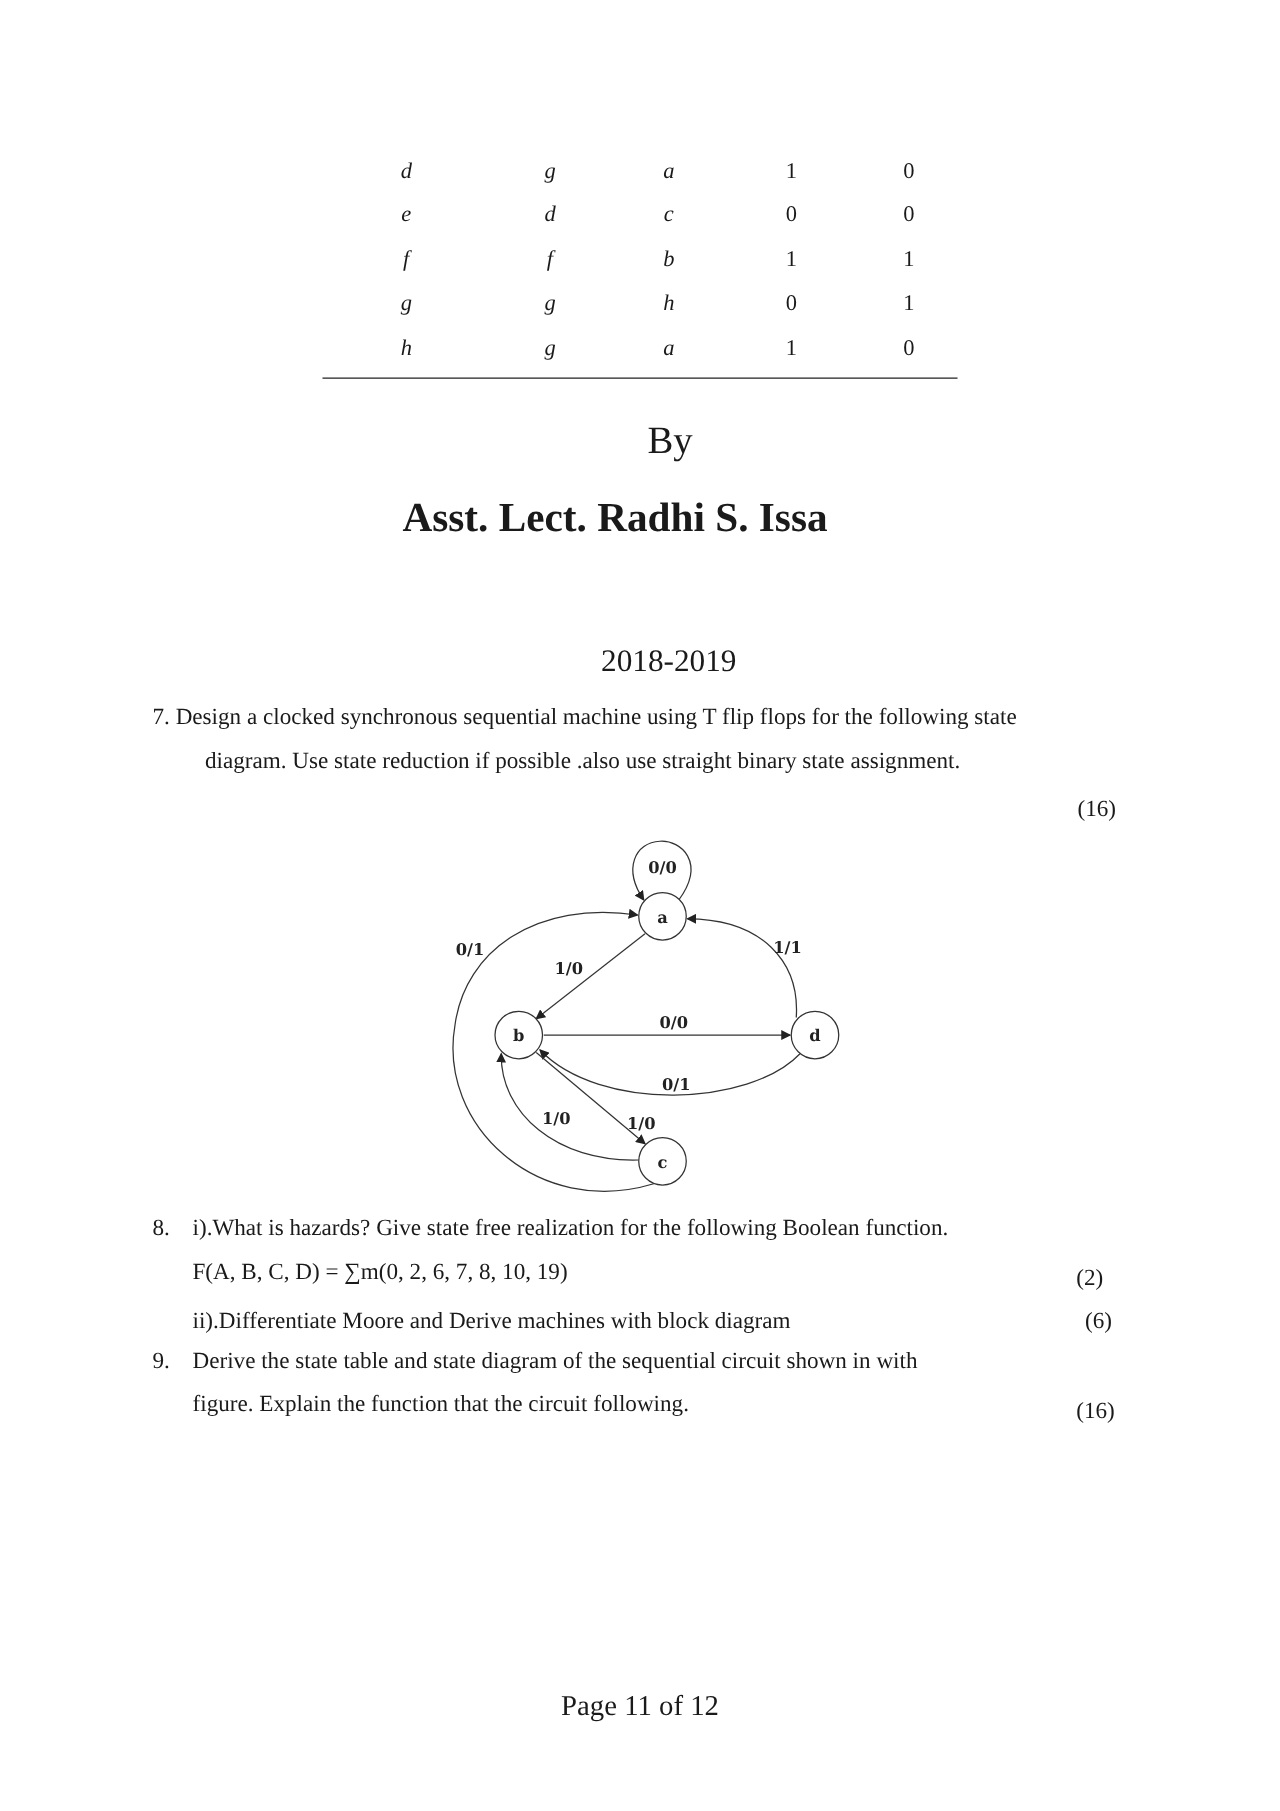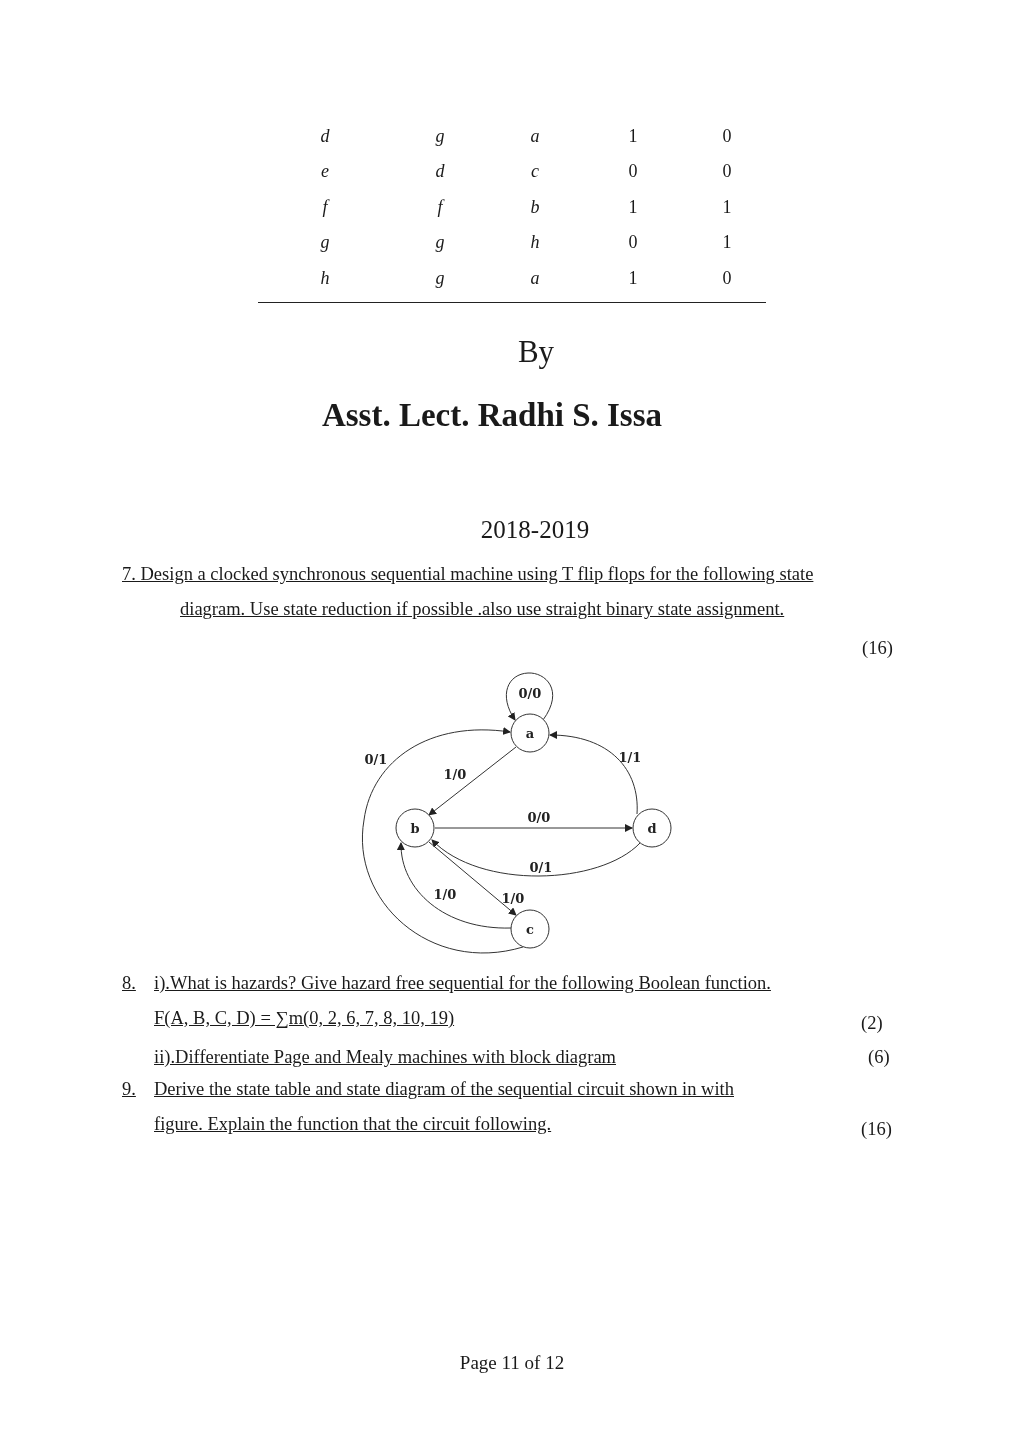--- a/index.html
+++ b/index.html
@@ -12,7 +12,7 @@
   .by { left: 0; width: 1072px; top: 334px; text-align: center; font-size: 31px; }
   .author { left: 0; width: 984px; top: 397px; text-align: center; font-size: 33px; font-weight: bold; }
   .year { left: 0; width: 1070px; top: 516px; text-align: center; font-size: 25px; }
-  .q { font-size: 18.5px; position: absolute; white-space: nowrap; text-decoration: underline; }
+  .q { font-size: 18.5px; position: absolute; white-space: nowrap; }
   .marks { font-size: 18.5px; position: absolute; white-space: nowrap; }
   .footer { left: 0; width: 1024px; top: 1352px; text-align: center; font-size: 19px; }
   svg text { font-family: "DejaVu Serif", "Liberation Serif", serif; font-weight: bold; font-size: 13px; fill: #222; }

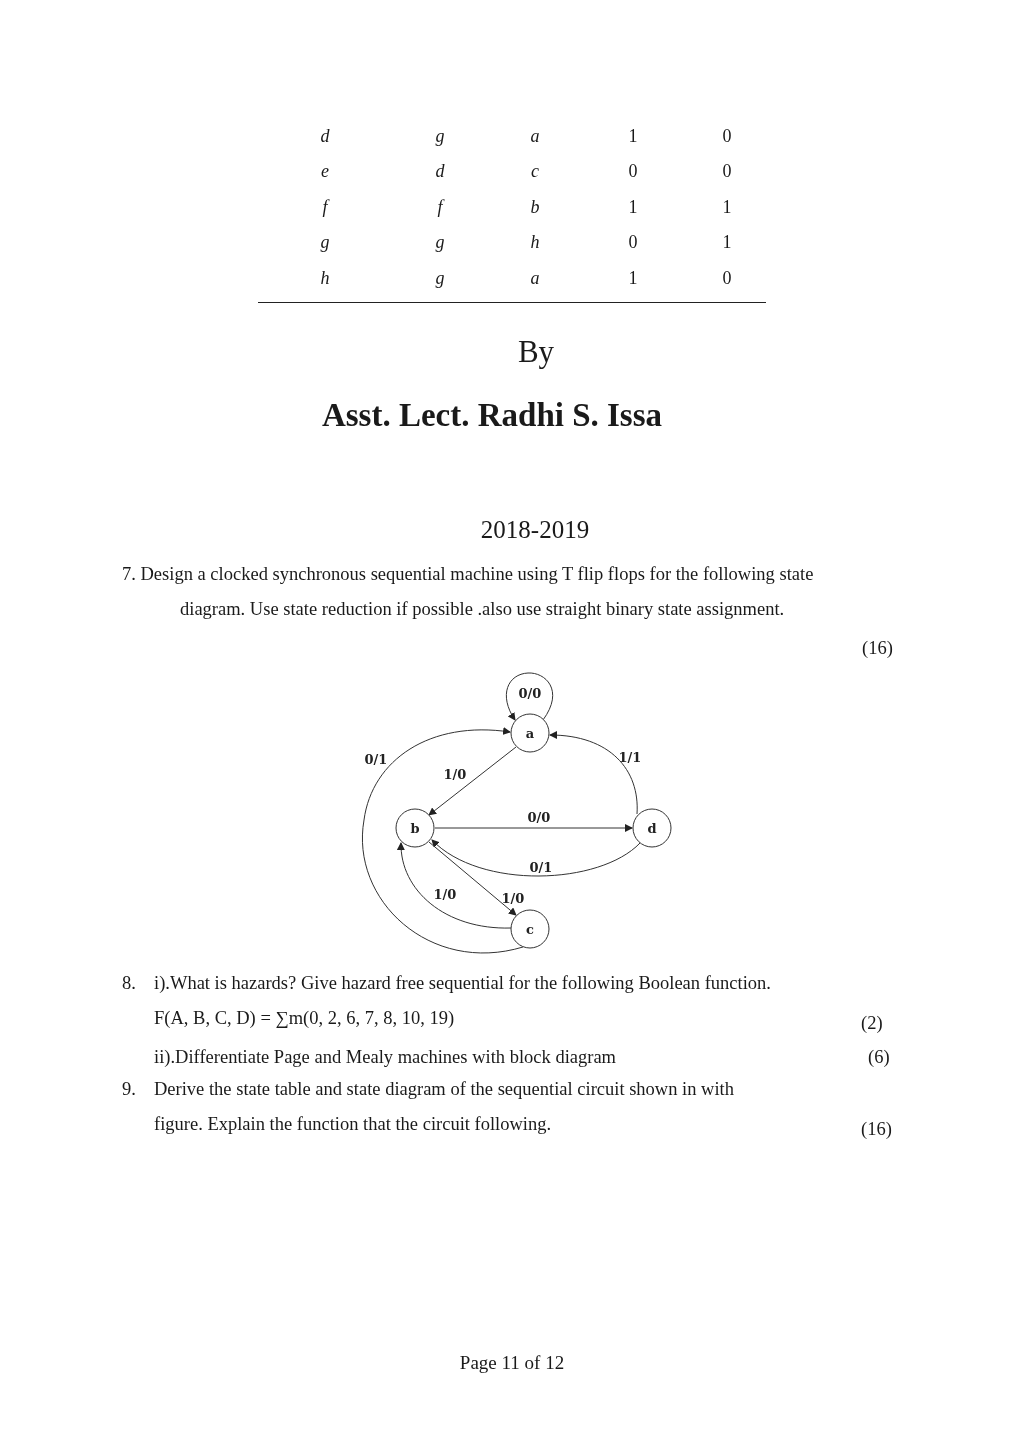--- a/index.html
+++ b/index.html
@@ -65,7 +65,7 @@
 
 <div>
   <div class="q" style="left:122px;top:564px">7. Design a clocked synchronous sequential machine using T flip flops for the following  state</div>
-  <div class="q" style="left:180px;top:599px">diagram. Use state reduction if possible .also use straight binary state assignment.</div>
+  <div class="q" style="left:164px;top:599px">diagram. Use state reduction if possible .also use straight binary state assignment.</div>
   <div class="marks" style="left:862px;top:638px">(16)</div>
 </div>
 

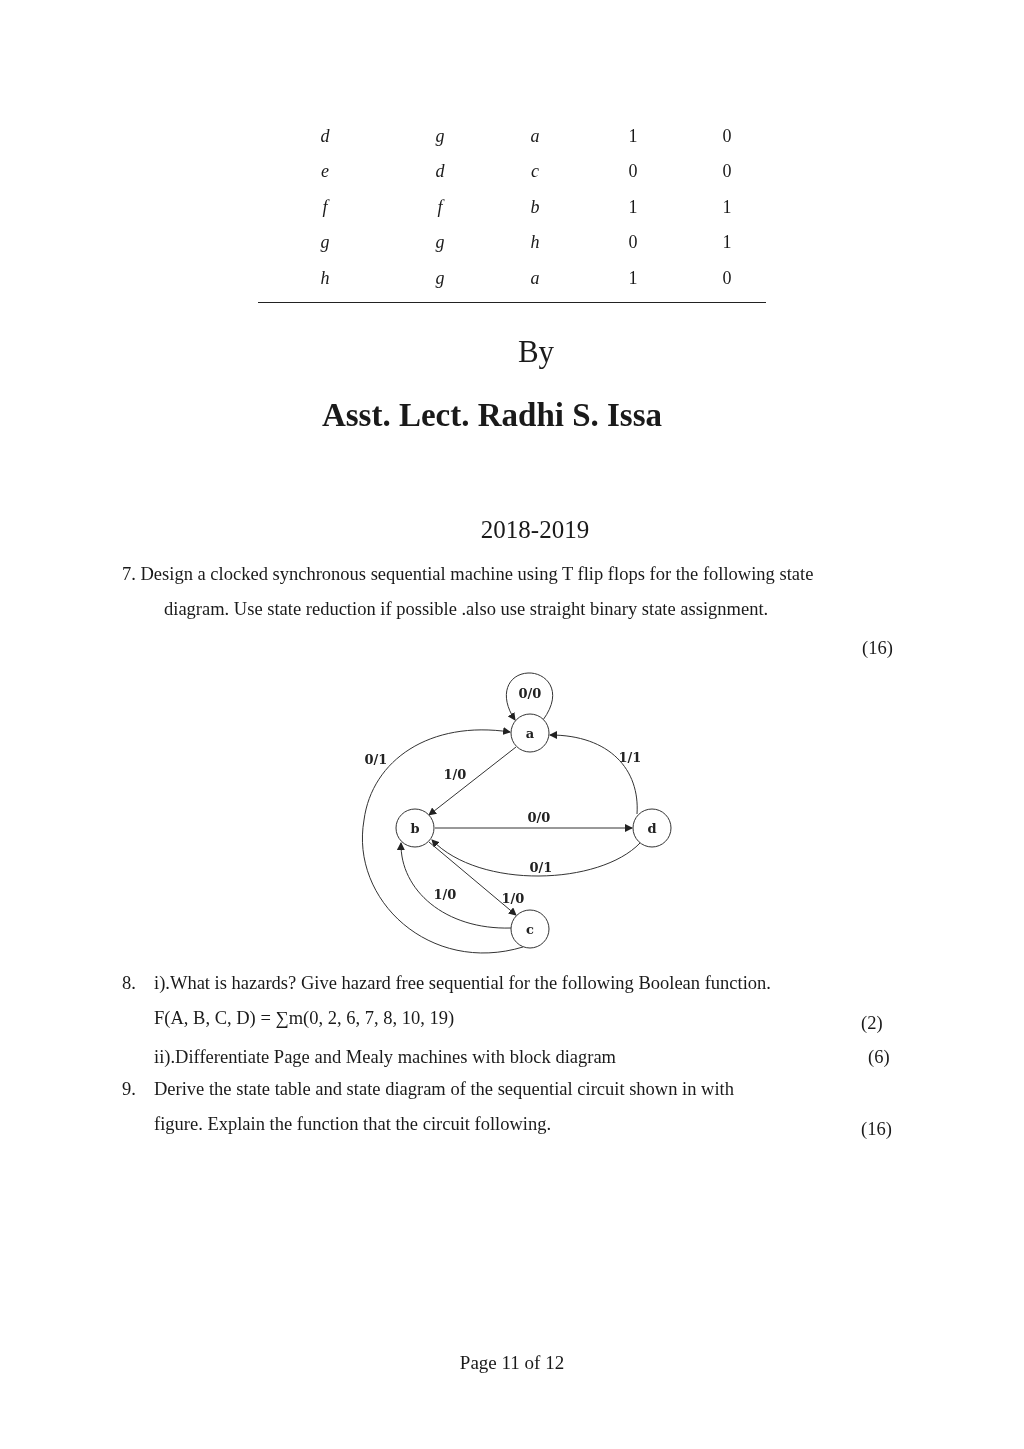--- a/index.html
+++ b/index.html
@@ -116,7 +116,7 @@
 
 <div>
   <div class="q" style="left:122px;top:973px">8.</div>
-  <div class="q" style="left:154px;top:973px">i).What is hazards? Give hazard free sequential for the following Boolean function.</div>
+  <div class="q" style="left:154px;top:973px">i).What is hazards? Give state free realization for the following Boolean function.</div>
   <div class="q" style="left:154px;top:1008px">F(A, B, C, D) = ∑m(0, 2, 6, 7, 8, 10, 19)</div>
   <div class="marks" style="left:861px;top:1013px">(2)</div>
   <div class="q" style="left:154px;top:1047px">ii).Differentiate Page and Mealy machines with block diagram</div>

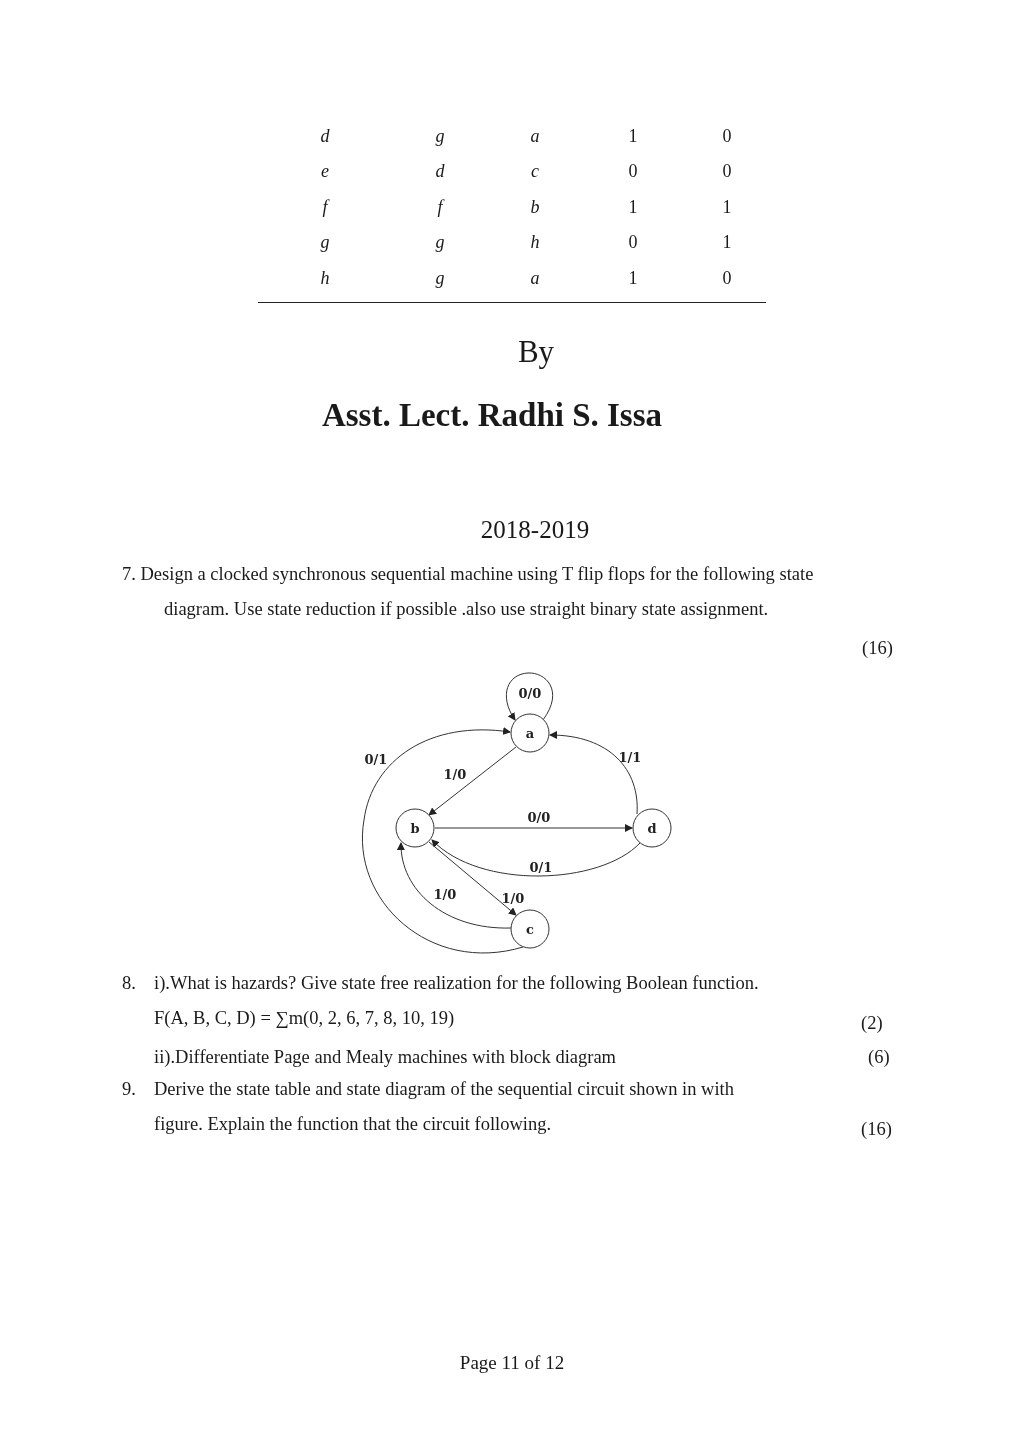--- a/index.html
+++ b/index.html
@@ -119,7 +119,7 @@
   <div class="q" style="left:154px;top:973px">i).What is hazards? Give state free realization for the following Boolean function.</div>
   <div class="q" style="left:154px;top:1008px">F(A, B, C, D) = ∑m(0, 2, 6, 7, 8, 10, 19)</div>
   <div class="marks" style="left:861px;top:1013px">(2)</div>
-  <div class="q" style="left:154px;top:1047px">ii).Differentiate Page and Mealy machines with block diagram</div>
+  <div class="q" style="left:154px;top:1047px">ii).Differentiate Moore and Derive machines with block diagram</div>
   <div class="marks" style="left:868px;top:1047px">(6)</div>
 </div>
 

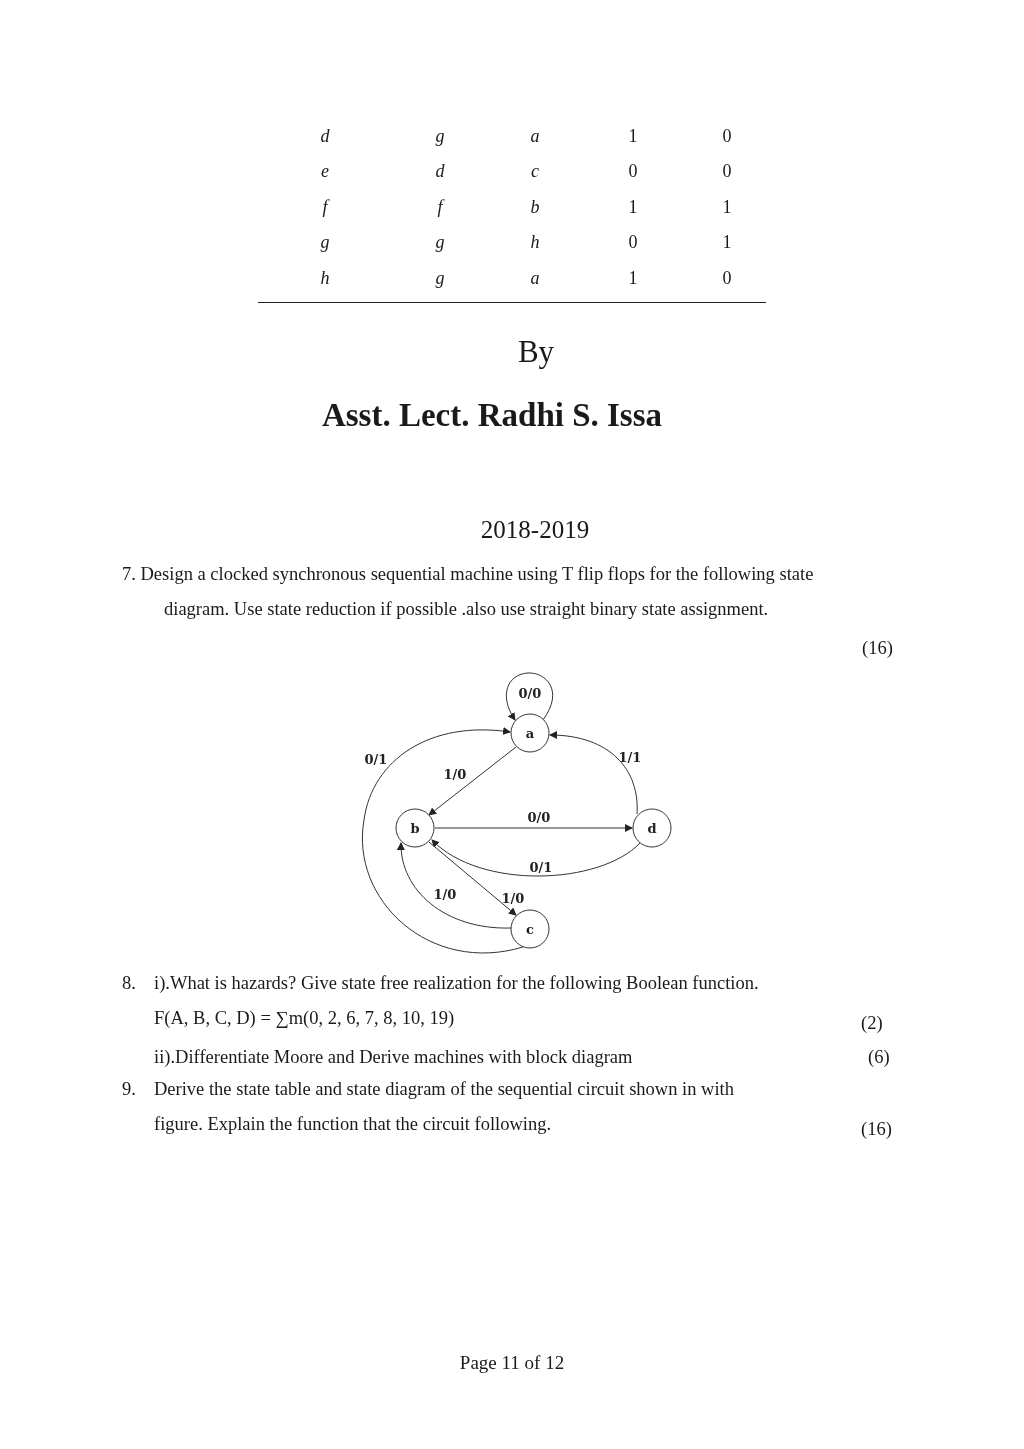--- a/index.html
+++ b/index.html
@@ -14,7 +14,7 @@
   .year { left: 0; width: 1070px; top: 516px; text-align: center; font-size: 25px; }
   .q { font-size: 18.5px; position: absolute; white-space: nowrap; }
   .marks { font-size: 18.5px; position: absolute; white-space: nowrap; }
-  .footer { left: 0; width: 1024px; top: 1352px; text-align: center; font-size: 19px; }
+  .footer { left: 0; width: 1024px; top: 1352px; text-align: center; font-size: 23px; }
   svg text { font-family: "DejaVu Serif", "Liberation Serif", serif; font-weight: bold; font-size: 13px; fill: #222; }
 </style>
 </head>

